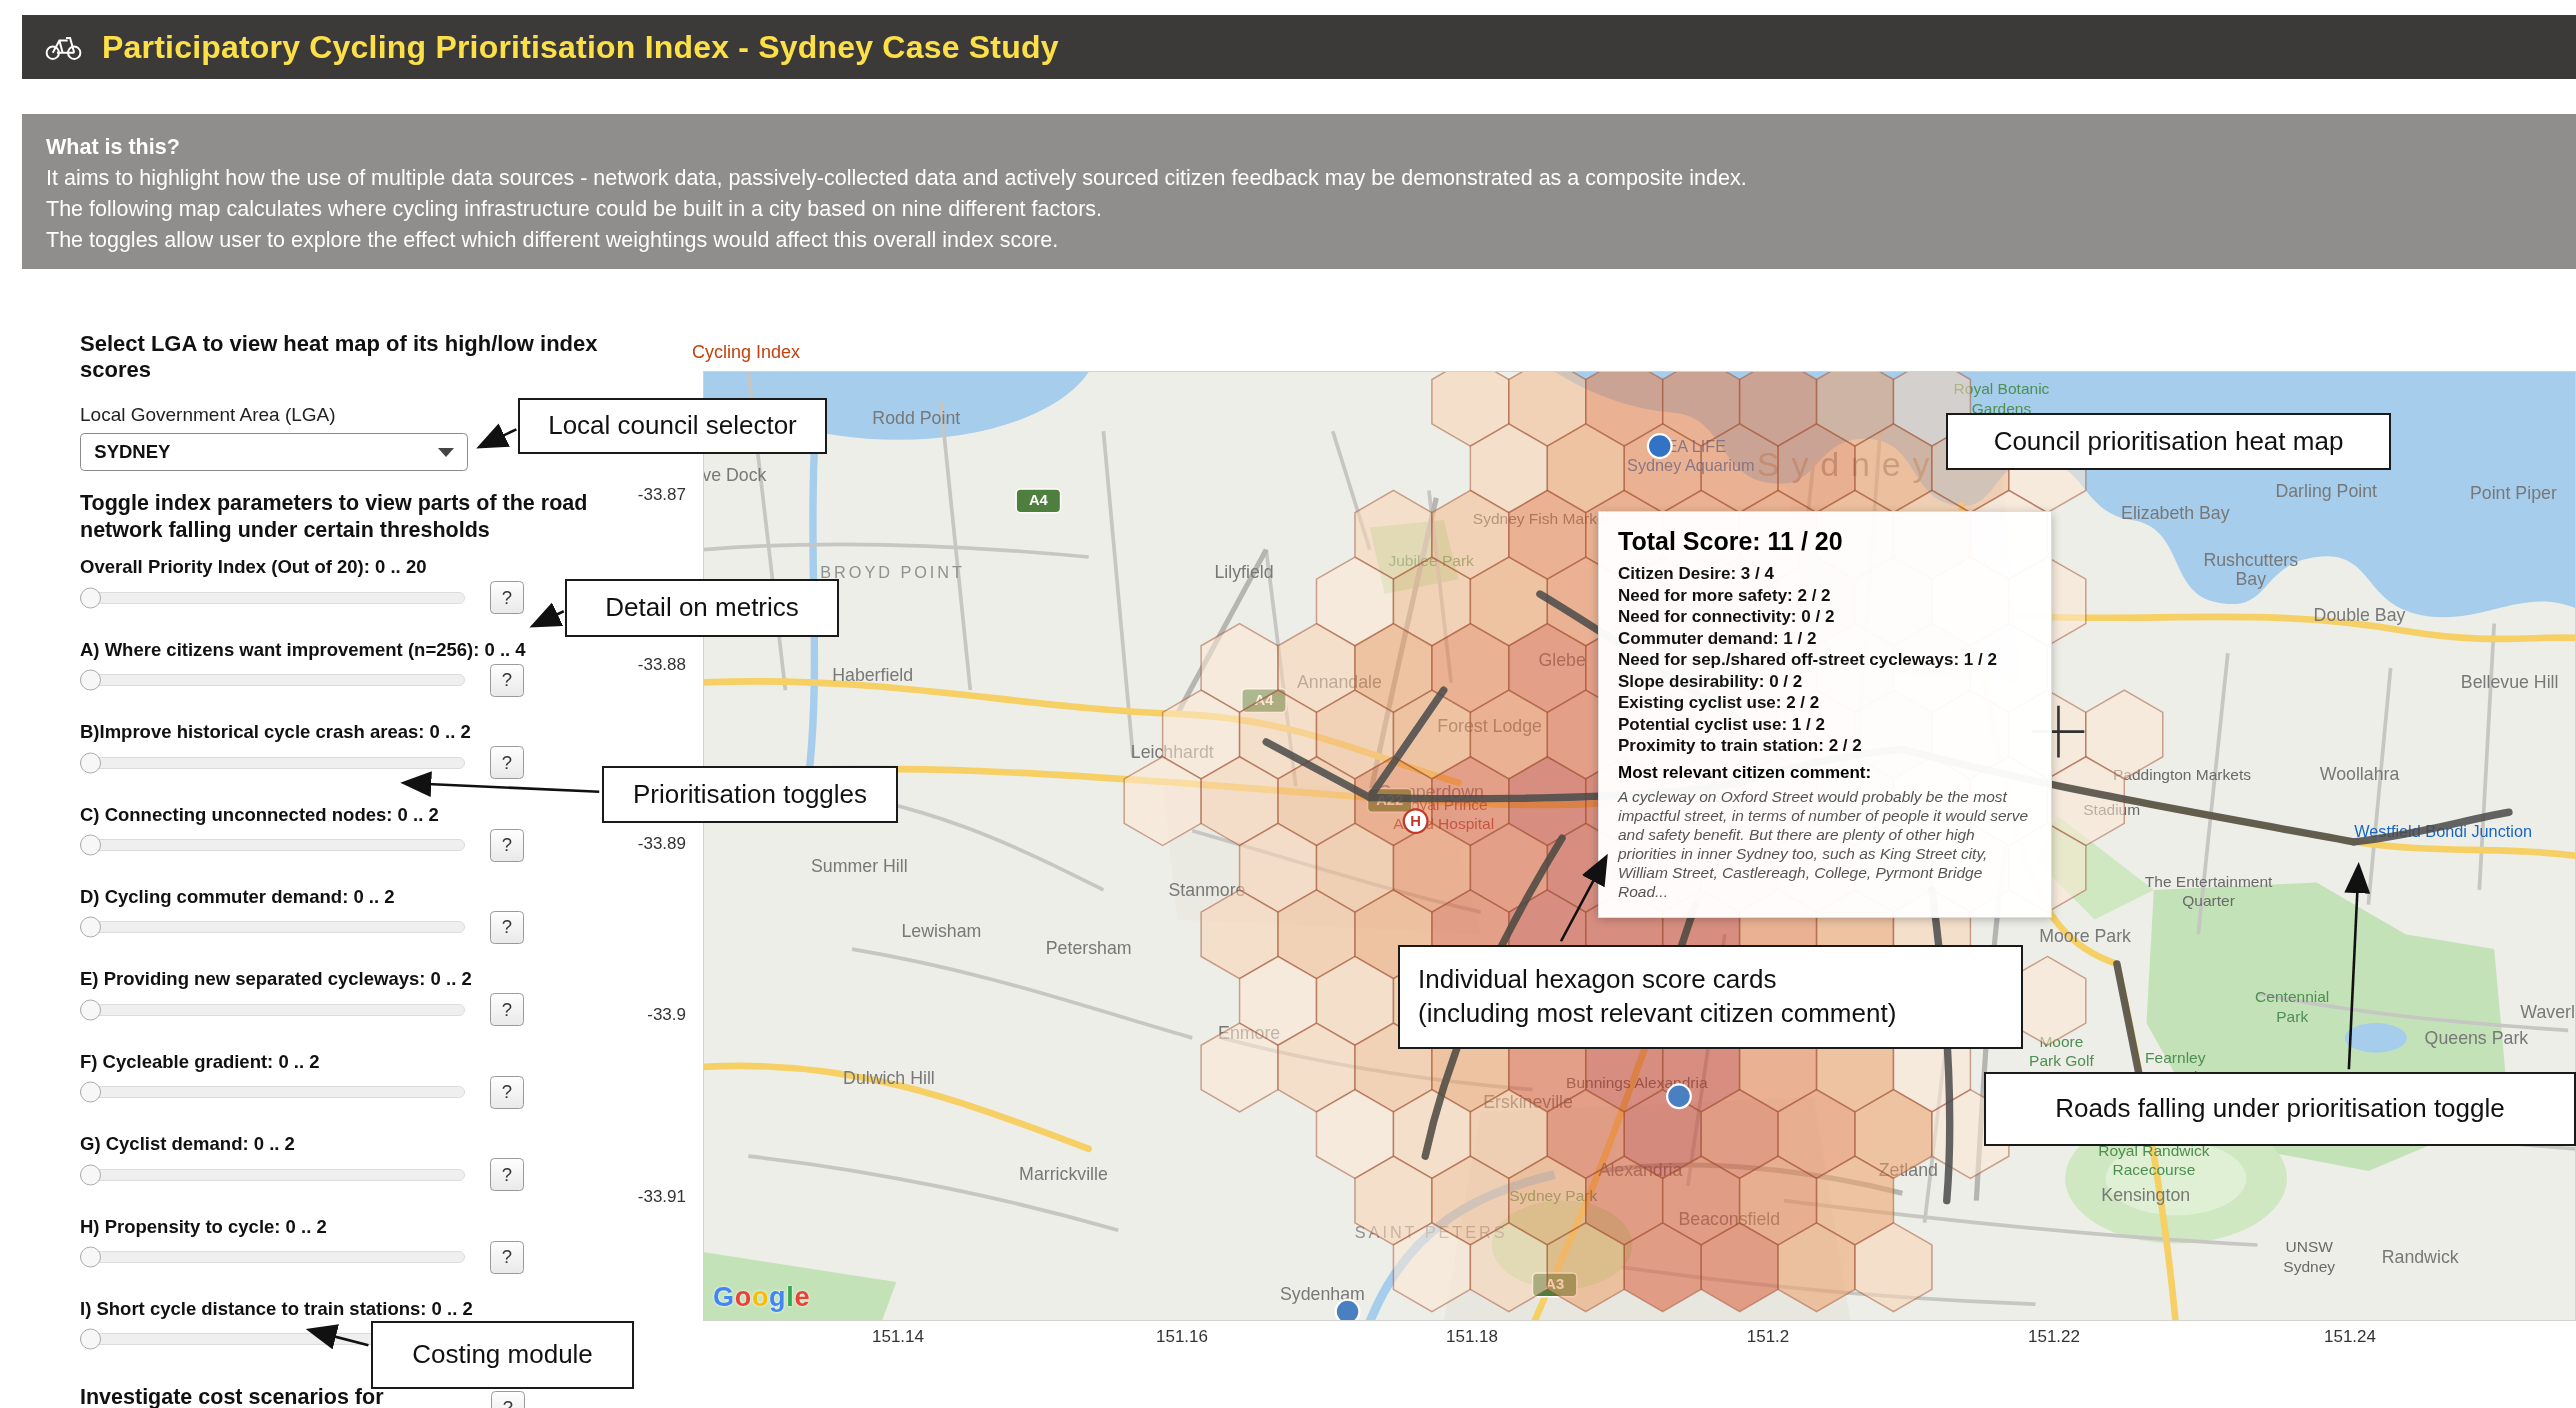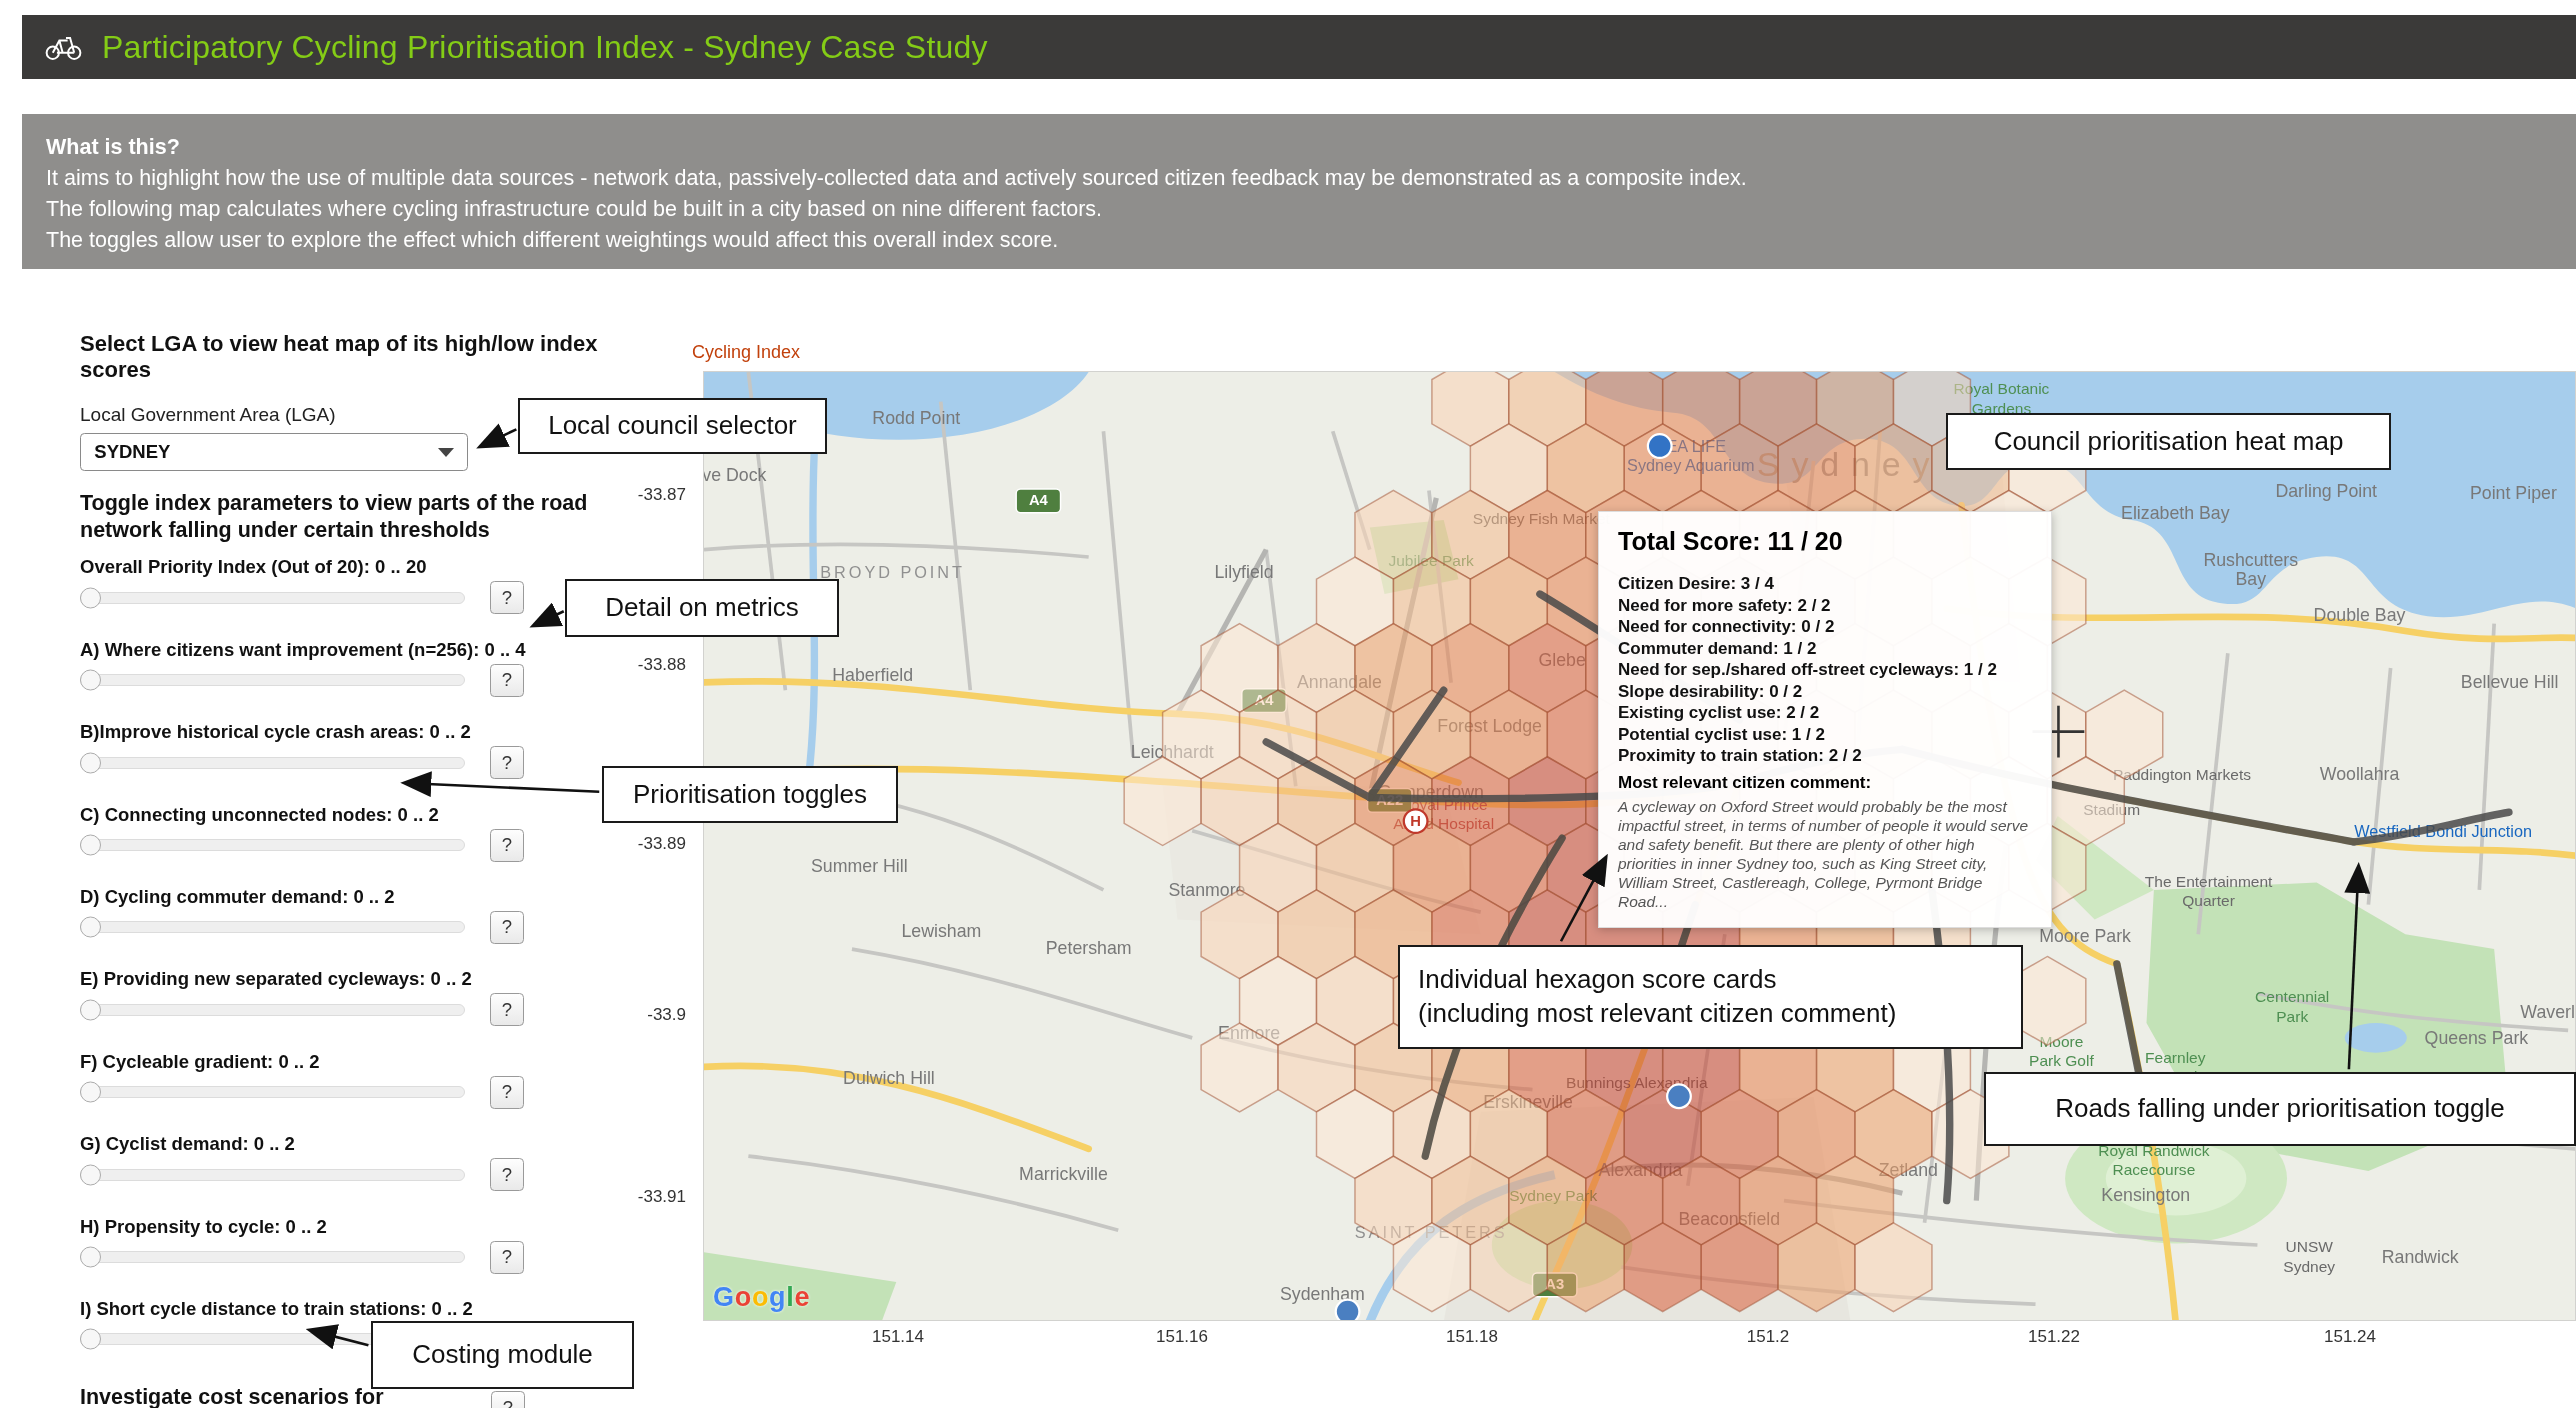--- a/index.html
+++ b/index.html
@@ -6,7 +6,7 @@
 html,body{width:2576px;height:1409px;background:#fff;font-family:"Liberation Sans",sans-serif;overflow:hidden;position:relative}
 
 .header{position:absolute;left:22px;top:15px;right:0;height:64px;background:#3b3a39;display:flex;align-items:center;gap:18px;padding-left:21px;z-index:5}
-.header h1{color:#84cc16;font-size:32px;font-weight:400;letter-spacing:0.2px}
+.header h1{color:#fde047;font-size:32px;font-weight:700;letter-spacing:0.2px}
 .bike-icon{width:41px;height:28px;flex:0 0 auto}
 
 .intro{position:absolute;left:22px;top:114px;right:0;height:155px;background:#8f8e8c;color:#fff;padding:18px 24px;z-index:5}

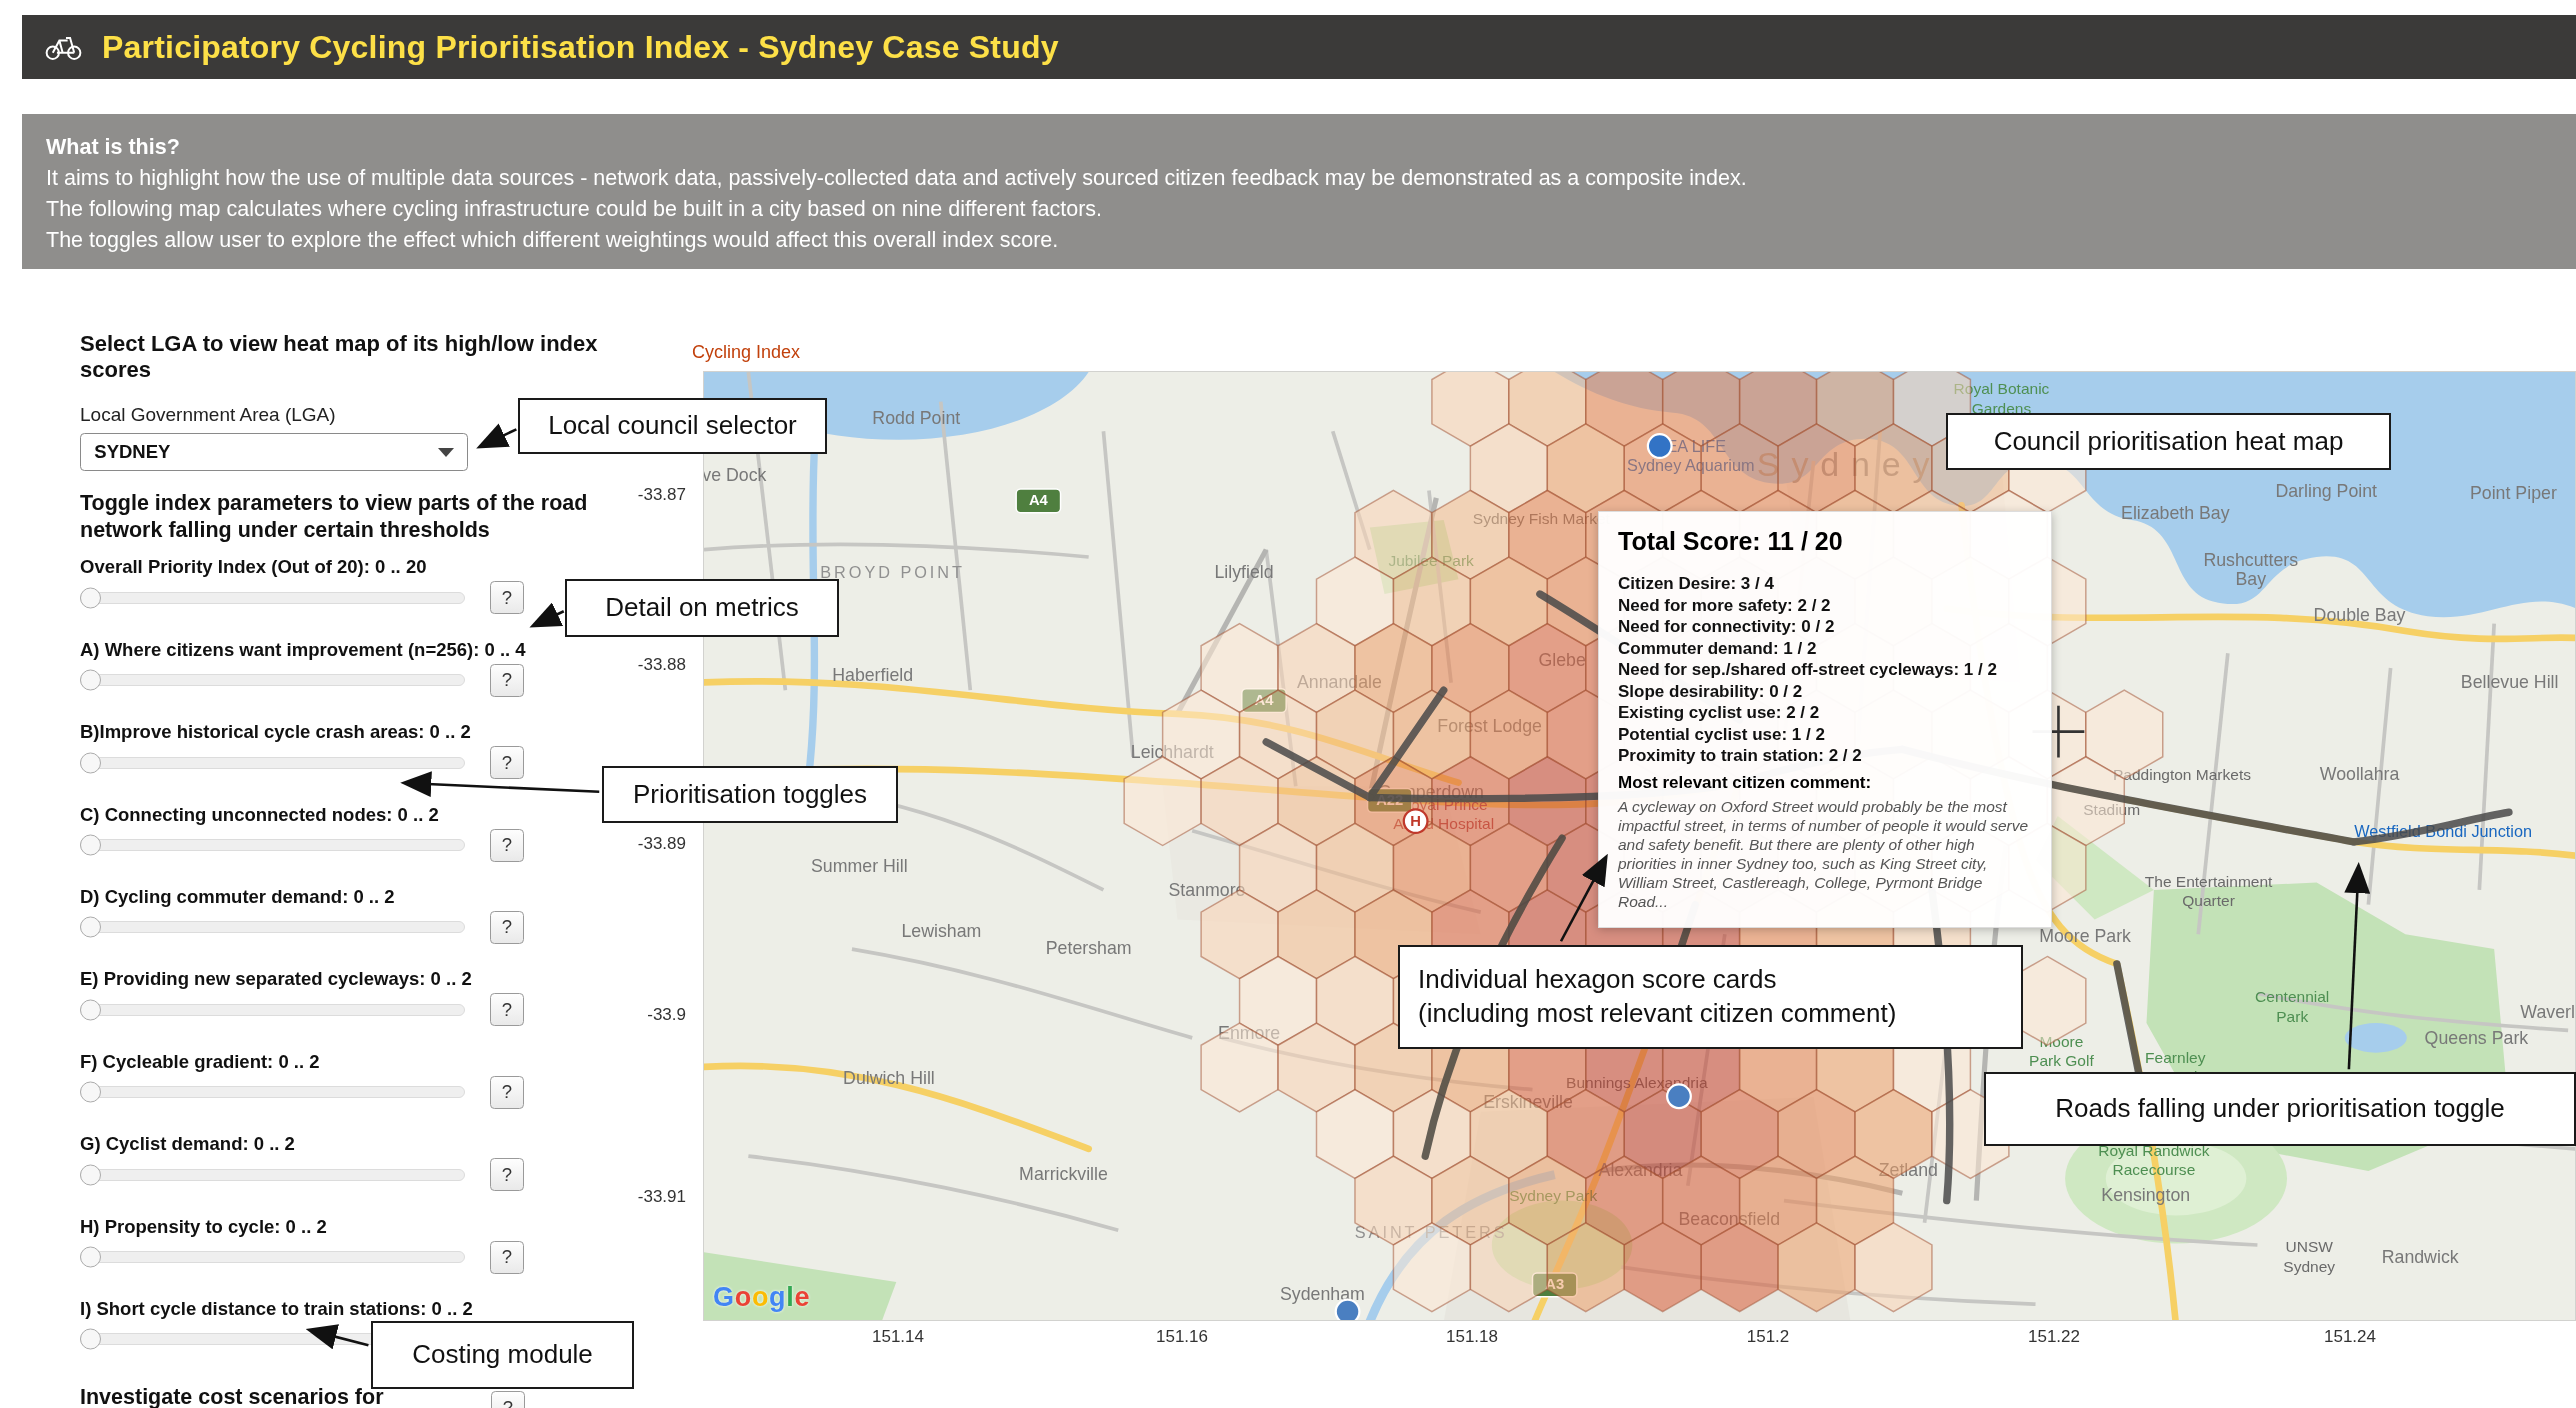--- a/index.html
+++ b/index.html
@@ -55,7 +55,7 @@
 .mg-hospital{fill:#c0392b}.mg-route{fill:#fff}
 
 .scorecard{position:absolute;left:894px;top:139px;width:454px;background:rgba(255,255,255,.96);border:0.7px solid #ddd;box-shadow:0 2.2px 9px rgba(0,0,0,.25);padding:15px 19px 16.3px;z-index:30}
-.sc-title{font-size:25px;font-weight:700;margin-bottom:17px}
+.sc-title{font-size:25px;font-weight:700;margin-bottom:7px}
 .metric{font-size:17px;font-weight:700;line-height:21.5px;color:#111}
 .sc-comment-label{font-size:17px;font-weight:700;margin-top:6px}
 .sc-comment{font-size:15.5px;font-style:italic;color:#555;line-height:19px;margin-top:4.4px}

